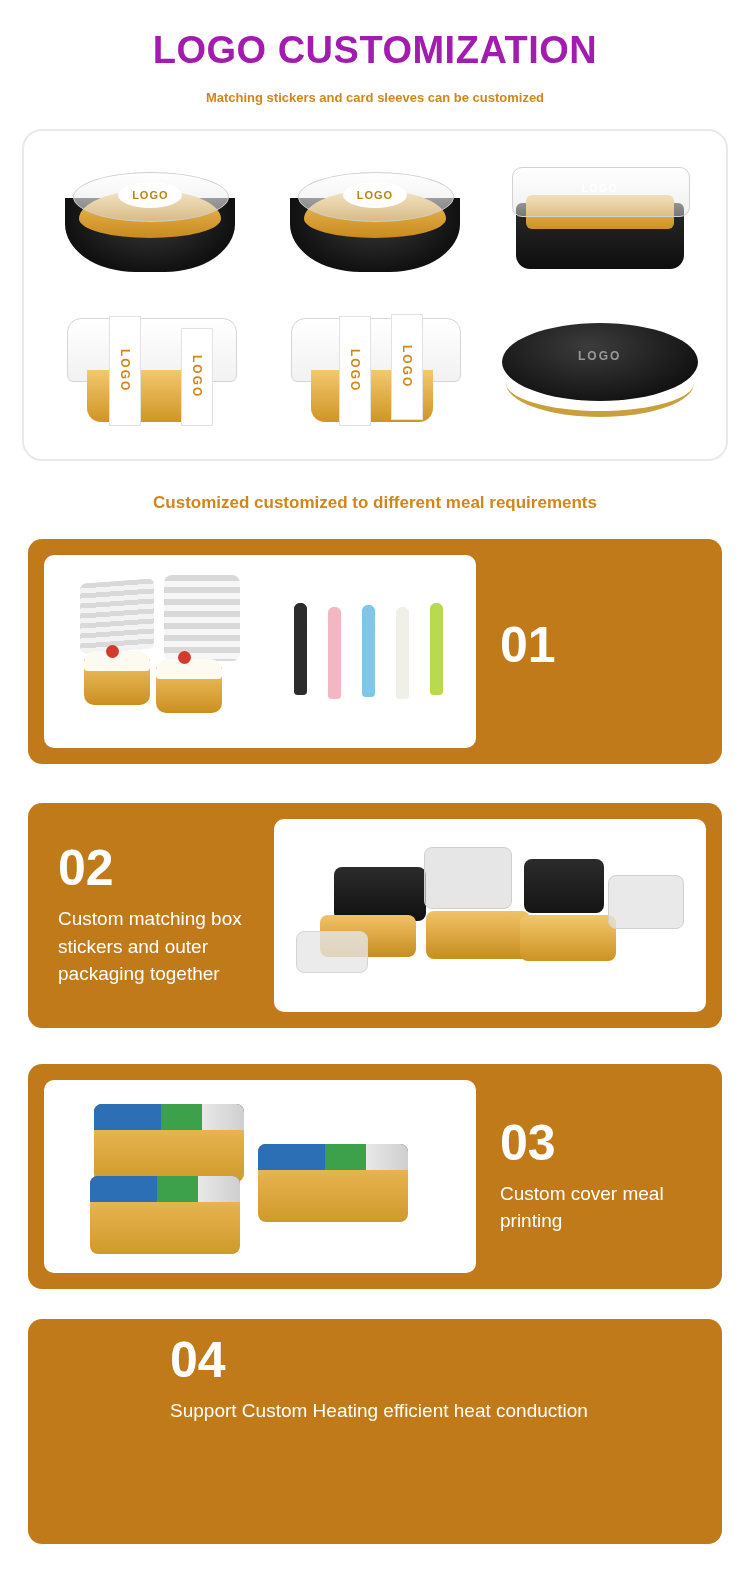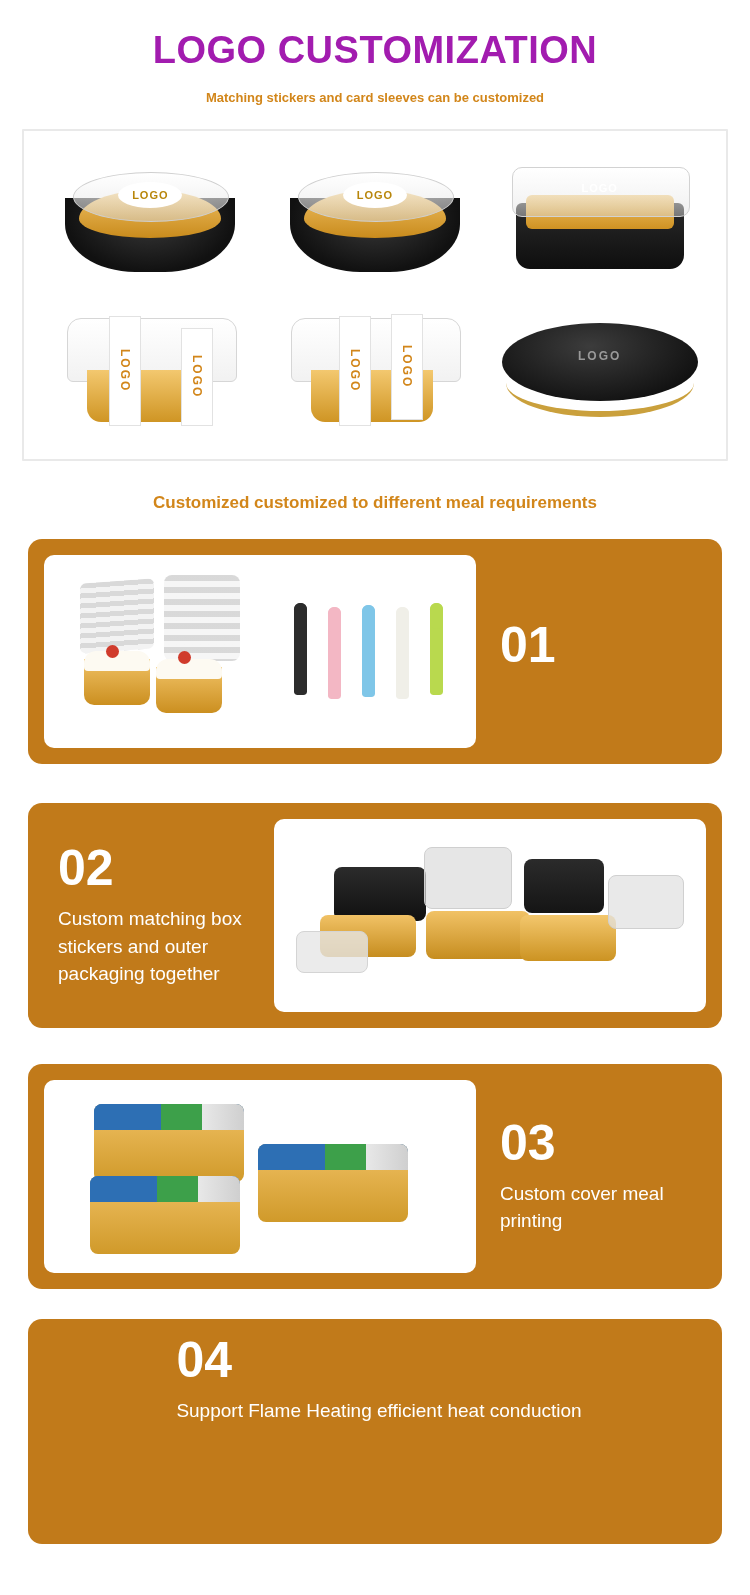--- a/index.html
+++ b/index.html
@@ -37,7 +37,7 @@
   .gallery {
     margin: 24px 22px 0 22px;
     border: 2px solid #e9e9e9;
-    border-radius: 1px;
+    border-radius: 20px;
     background: #fff;
     height: 332px;
     box-sizing: border-box;

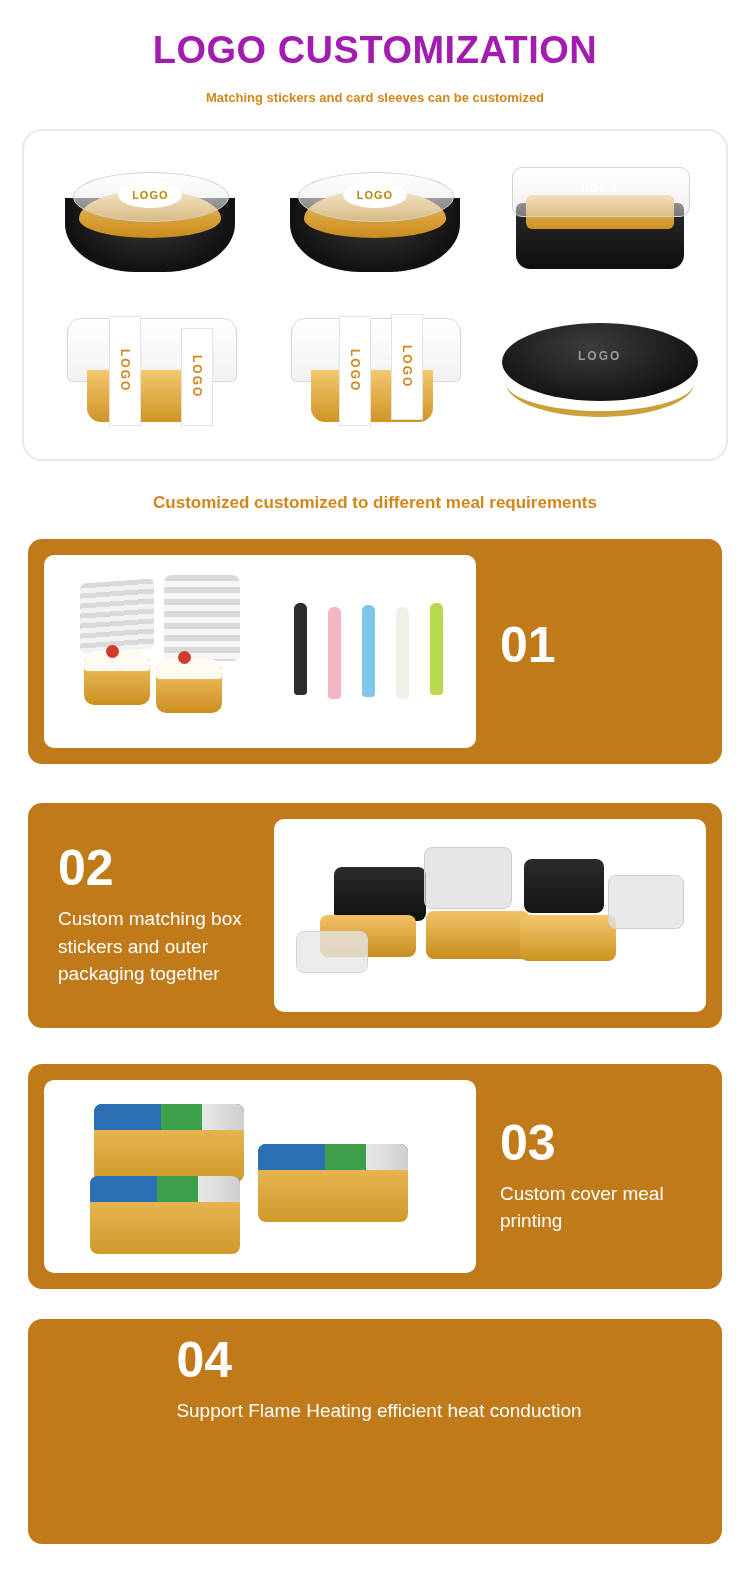--- a/index.html
+++ b/index.html
@@ -486,7 +486,7 @@
 <div class="feature r4 left-text">
   <div class="feat-text">
     <div class="feat-num">04</div>
-    <div class="feat-desc">Support Flame Heating efficient heat conduction</div>
+    <div class="feat-desc">Support Custom Heating efficient heat conduction</div>
   </div>
   <div class="feat-photo">
     <div class="pan" style="left:34px; top:36px;"></div>

